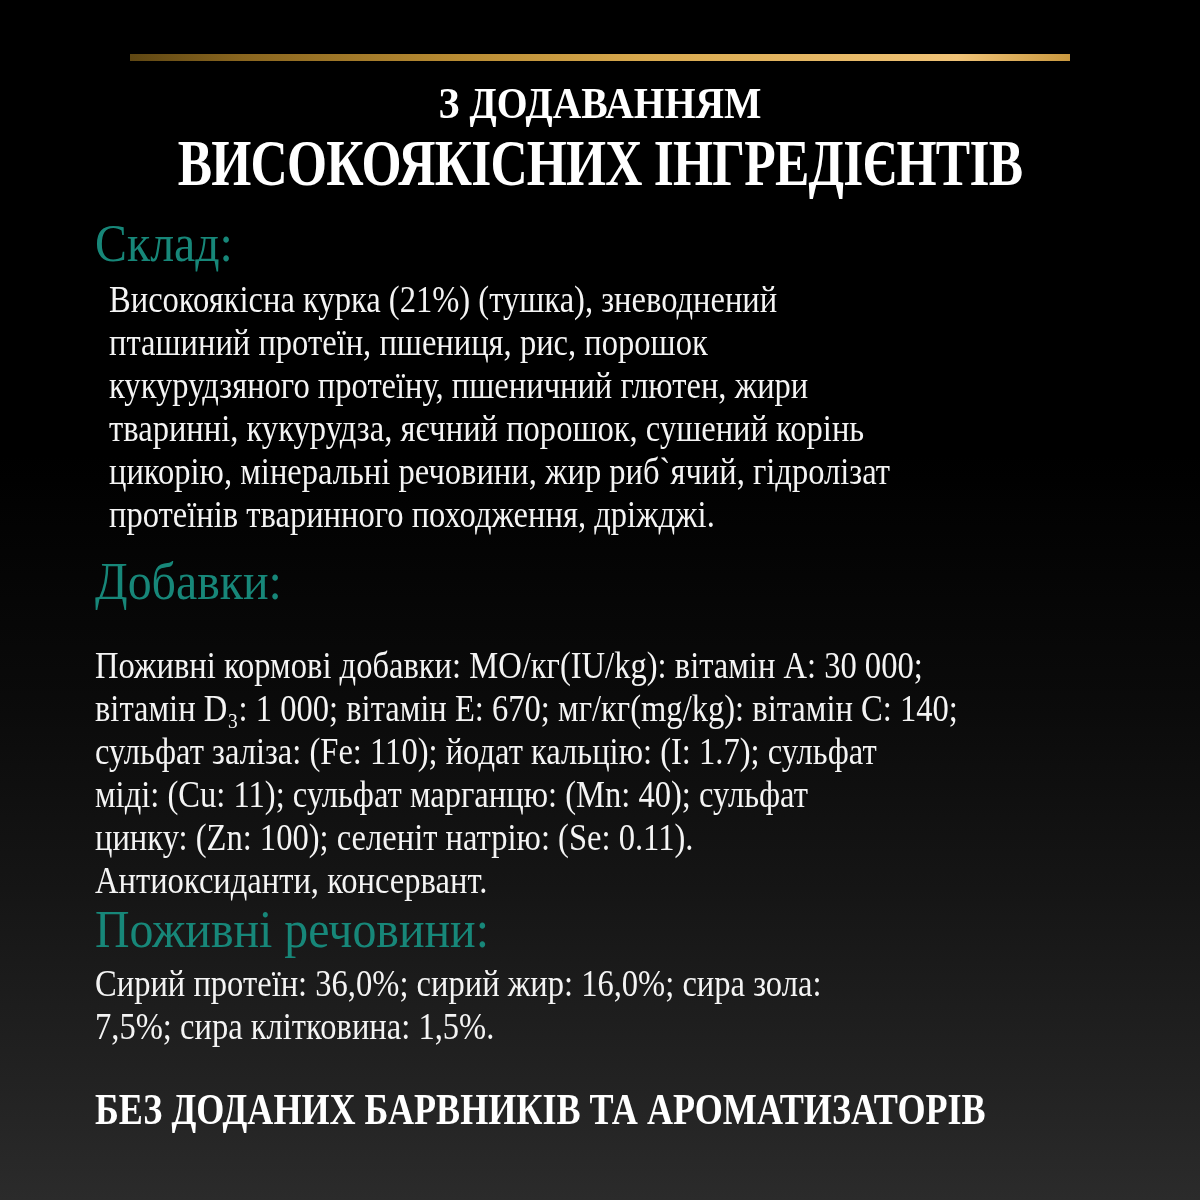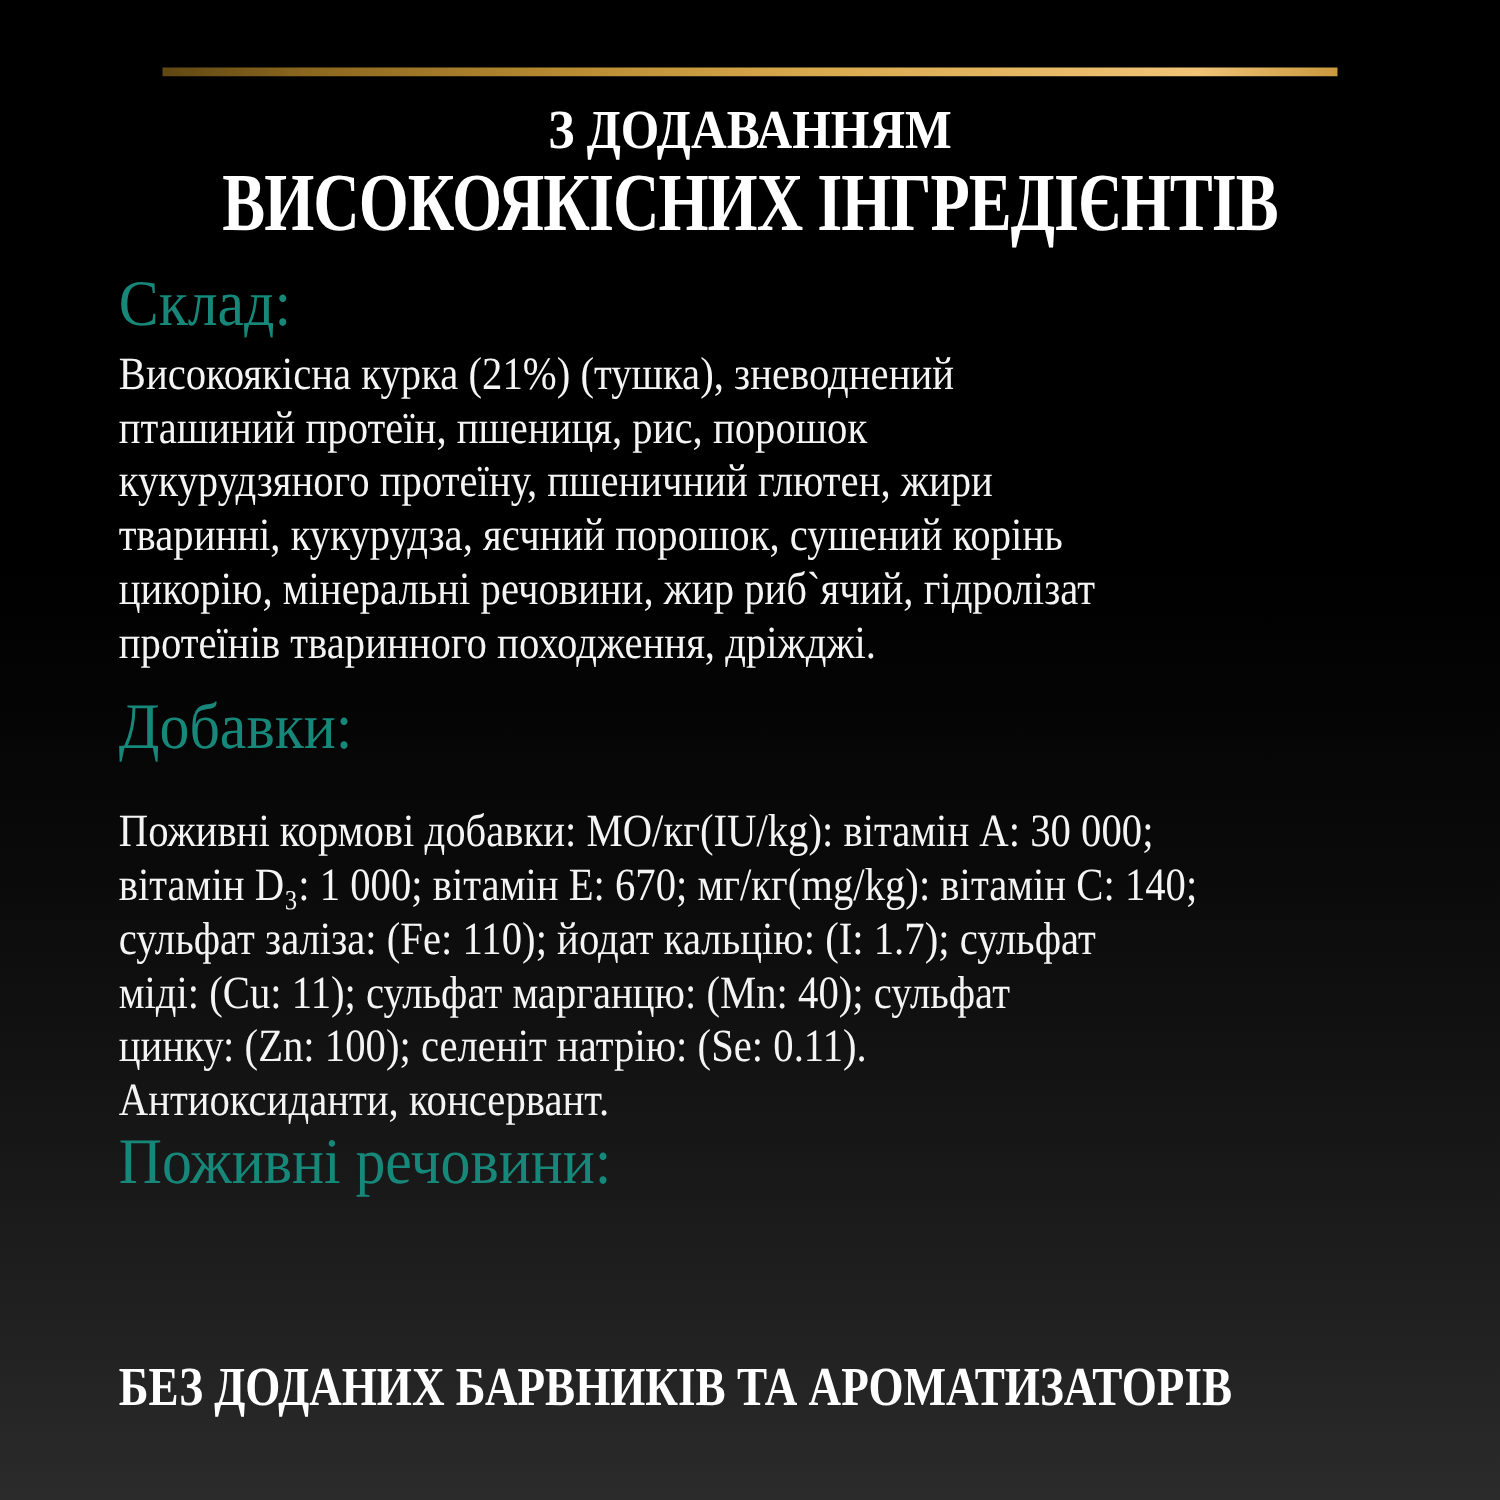--- a/index.html
+++ b/index.html
@@ -31,7 +31,7 @@
   }
   .sec-body div{white-space:nowrap;transform:scaleX(0.88);transform-origin:left;}
   #composition-heading{top:218px;}
-  #composition-body{top:278px;}
+  #composition-body{top:278px;margin-left:14px;}
   #additives-heading{top:556px;}
   #additives-body{top:644px;}
   #nutrients-heading{top:904px;}

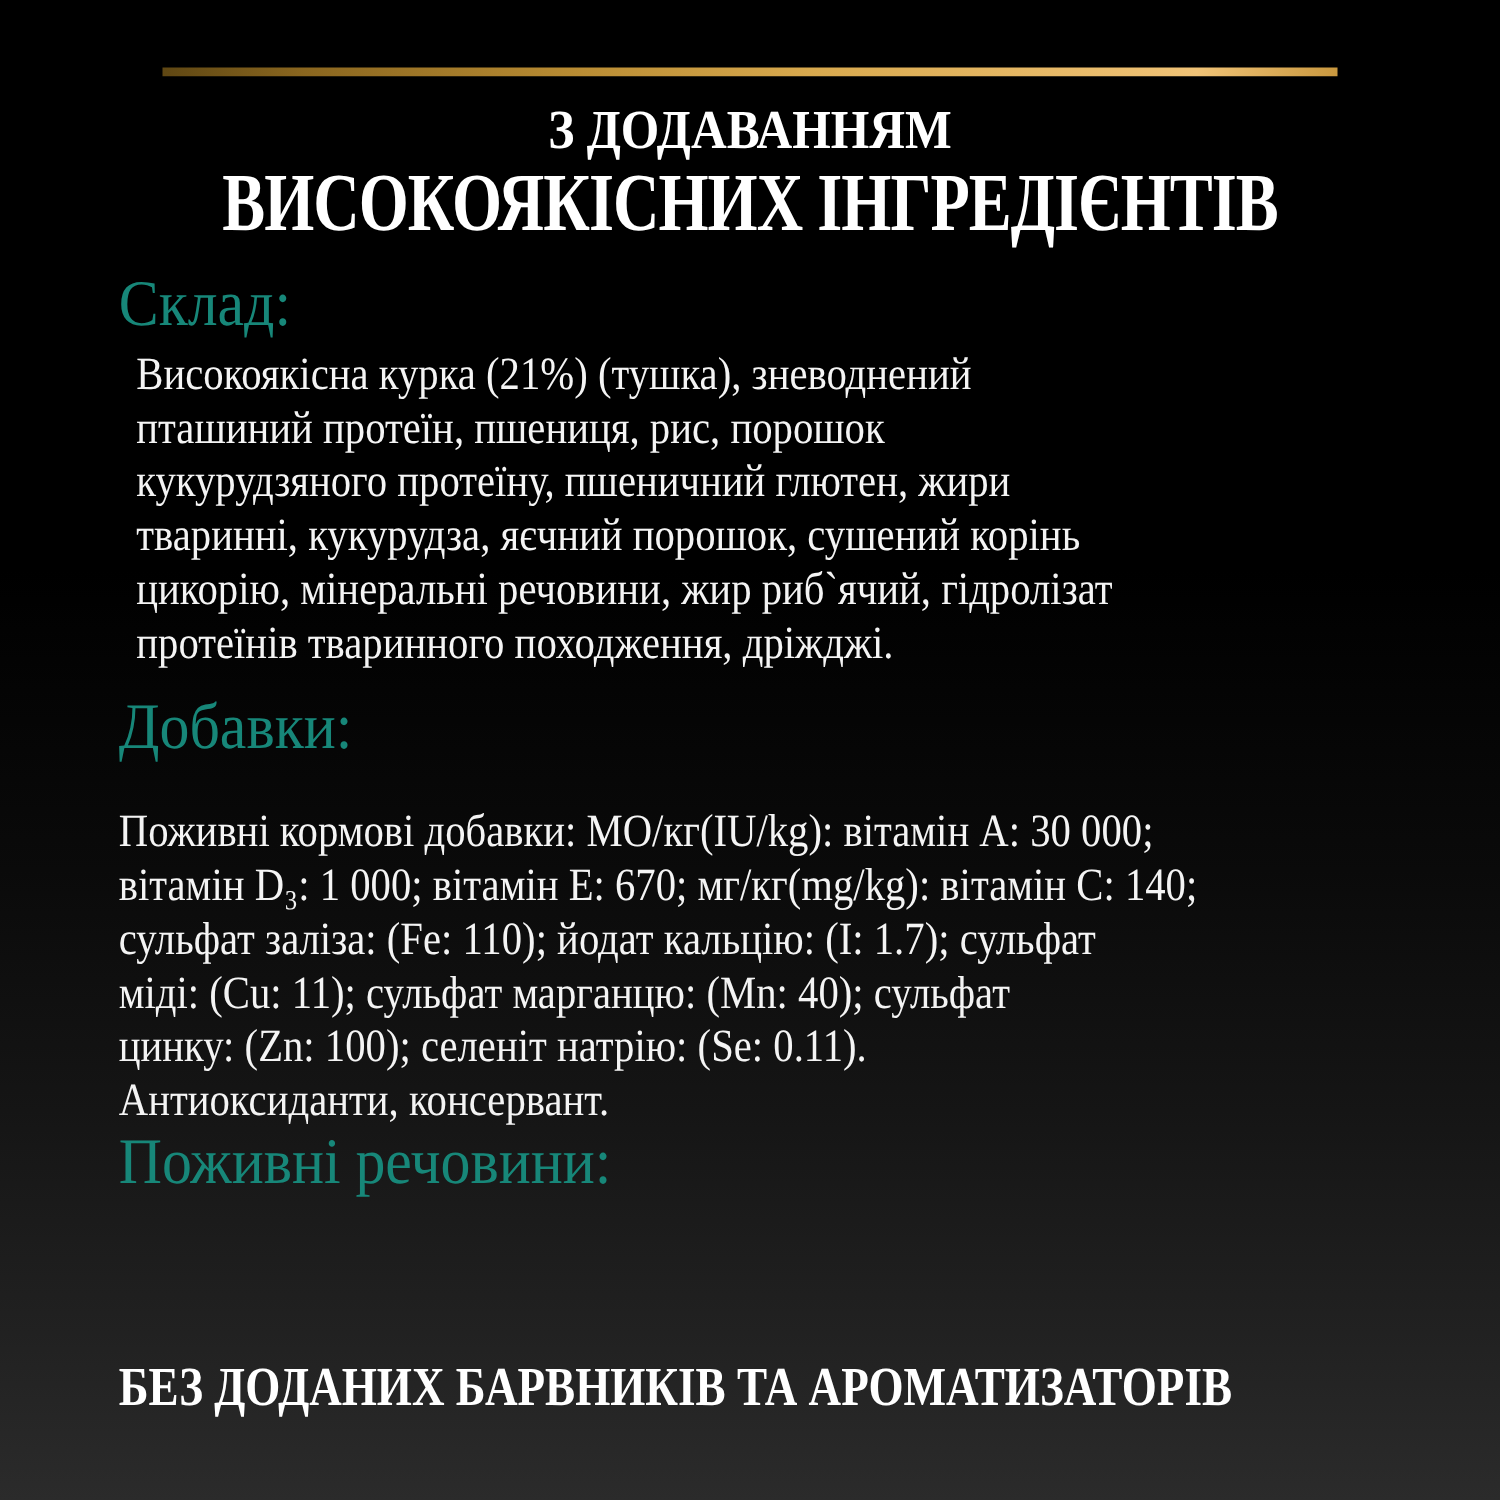--- a/index.html
+++ b/index.html
@@ -74,6 +74,10 @@
     </div>
 
   <div class="sec-heading" id="nutrients-heading">Поживні речовини:</div>
+  <div class="sec-body" id="nutrients-body">
+      <div>Сирий протеїн: 36,0%; сирий жир: 16,0%; сира зола:</div>
+      <div>7,5%; сира клітковина: 1,5%.</div>
+    </div>
 
   <div class="footer-claim">БЕЗ ДОДАНИХ БАРВНИКІВ ТА АРОМАТИЗАТОРІВ</div>
 

